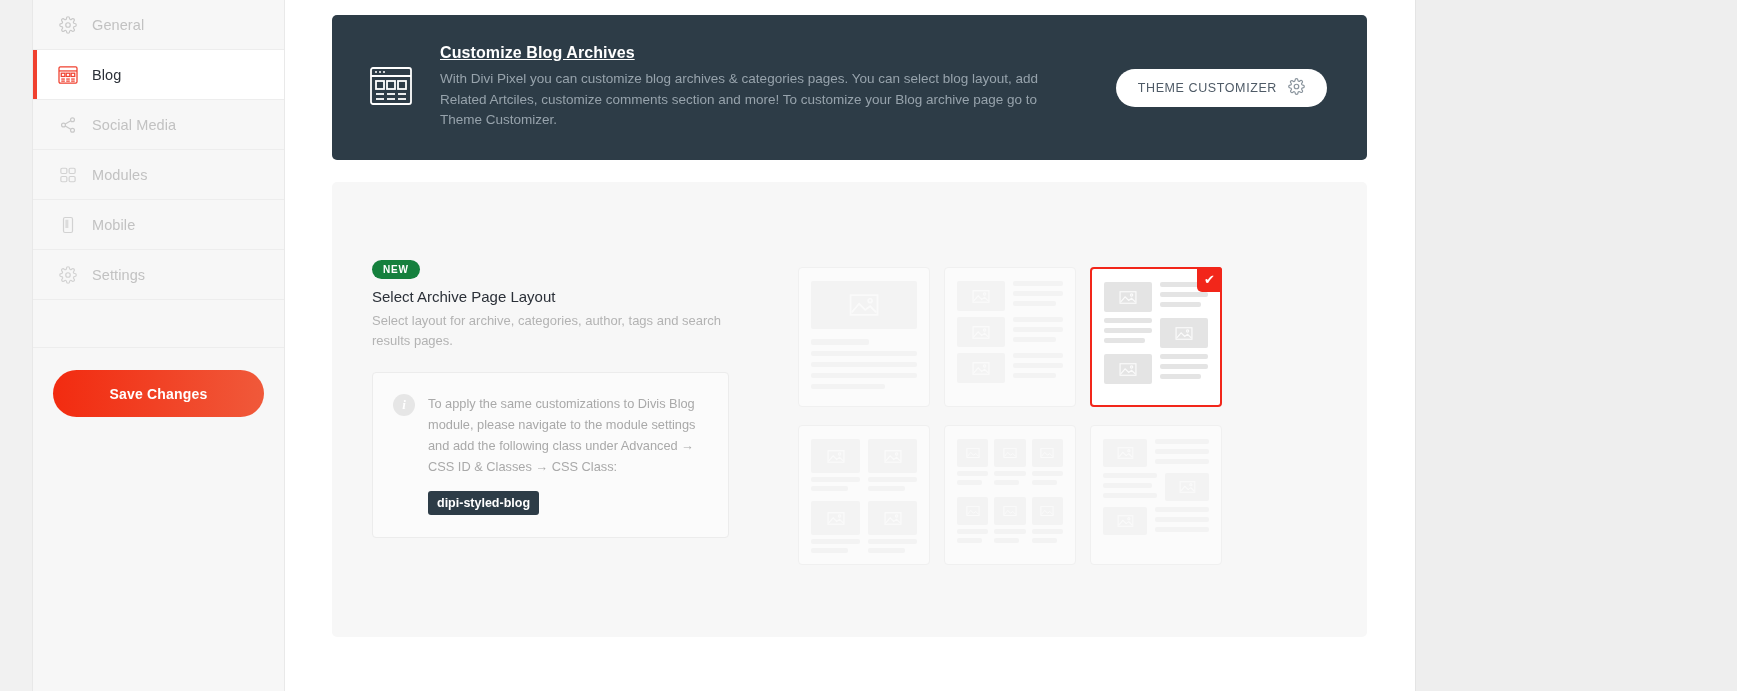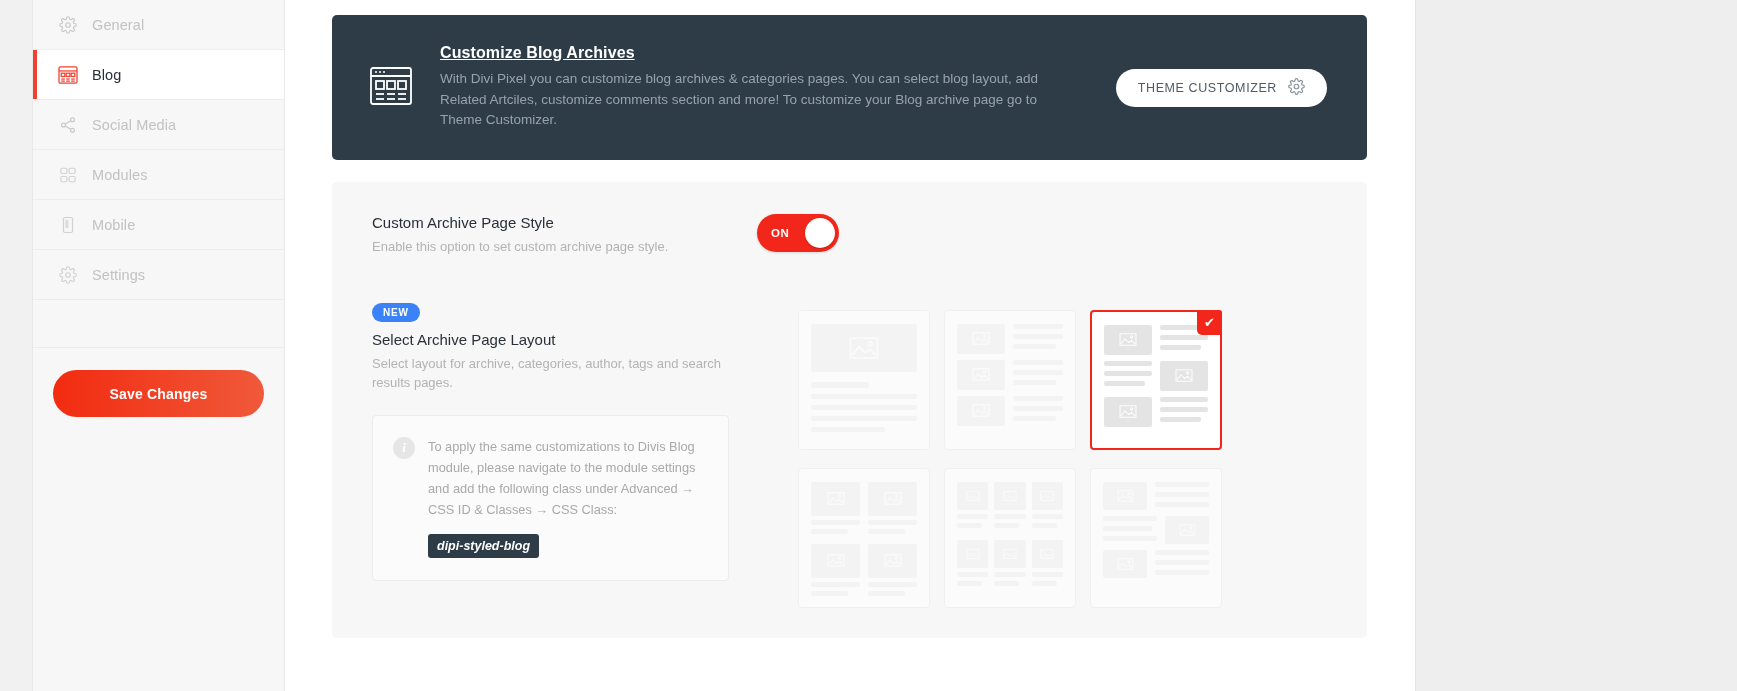--- a/index.html
+++ b/index.html
@@ -382,16 +382,6 @@
 
     <section class="card">
 
-      <div class="row">
-        <div class="row-left">
-          <div class="opt-title">Custom Archive Page Style</div>
-          <div class="opt-desc">Enable this option to set custom archive page style.</div>
-        </div>
-        <div class="toggle">
-          <span class="toggle-label">ON</span>
-          <span class="toggle-knob"></span>
-        </div>
-      </div>
 
       <div class="row2">
         <div class="col-left">

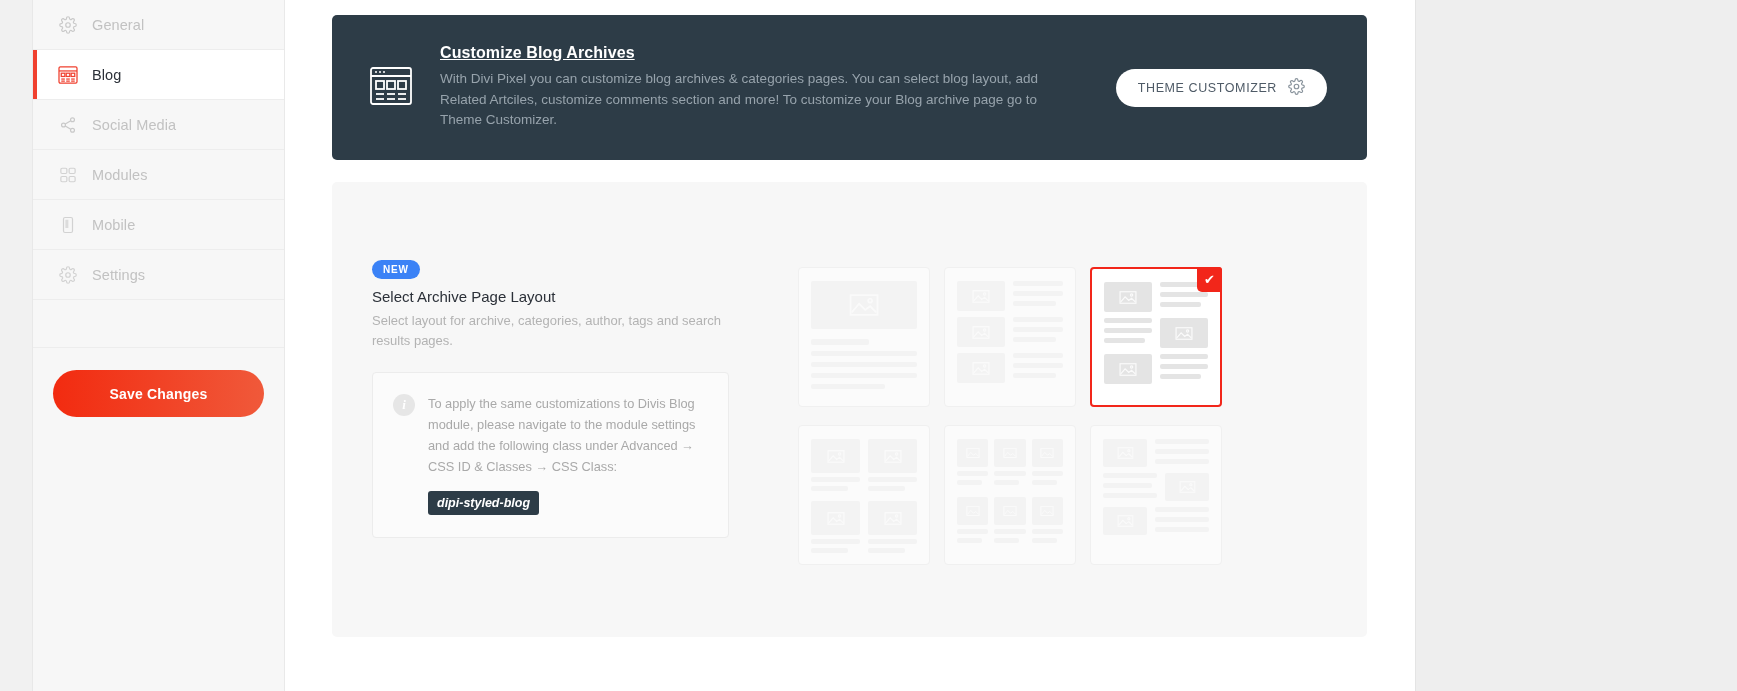--- a/index.html
+++ b/index.html
@@ -169,7 +169,7 @@
   .col-left { width: 390px; flex: 0 0 auto; }
   .badge-new {
     display: inline-block;
-    background: #3b82f6; color: #ffffff;
+    background: #15803d; color: #ffffff;
     font-size: 10px; font-weight: bold; letter-spacing: .8px;
     border-radius: 10px;
     padding: 4px 11px 4px 11px;

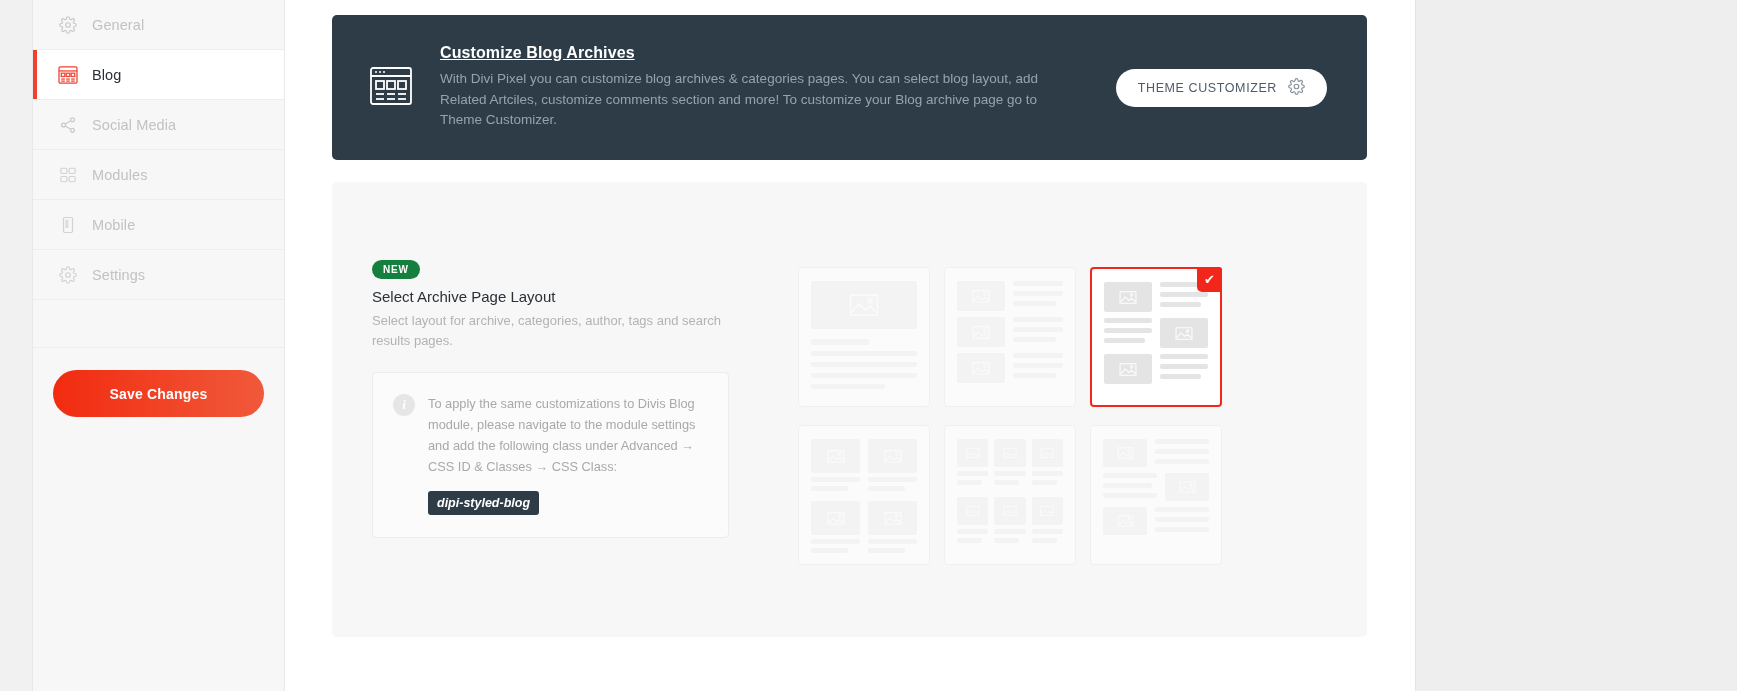--- a/index.html
+++ b/index.html
@@ -204,7 +204,6 @@
     font-size: 12.5px; font-weight: bold;
     border-radius: 3px;
     padding: 5px 9px;
-    font-style: italic;
   }
 
   

